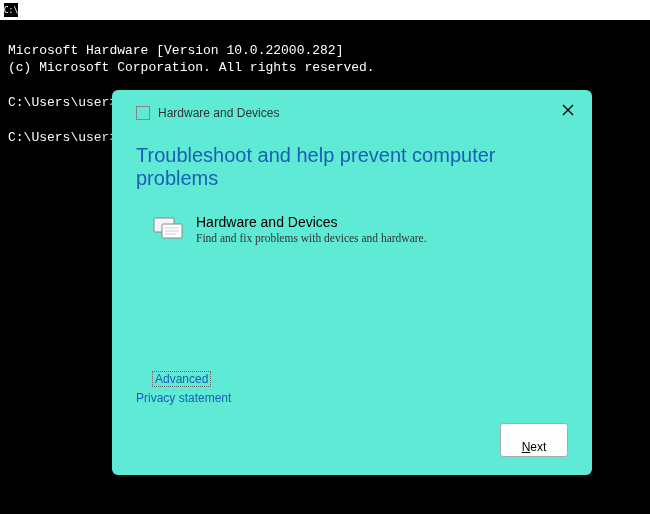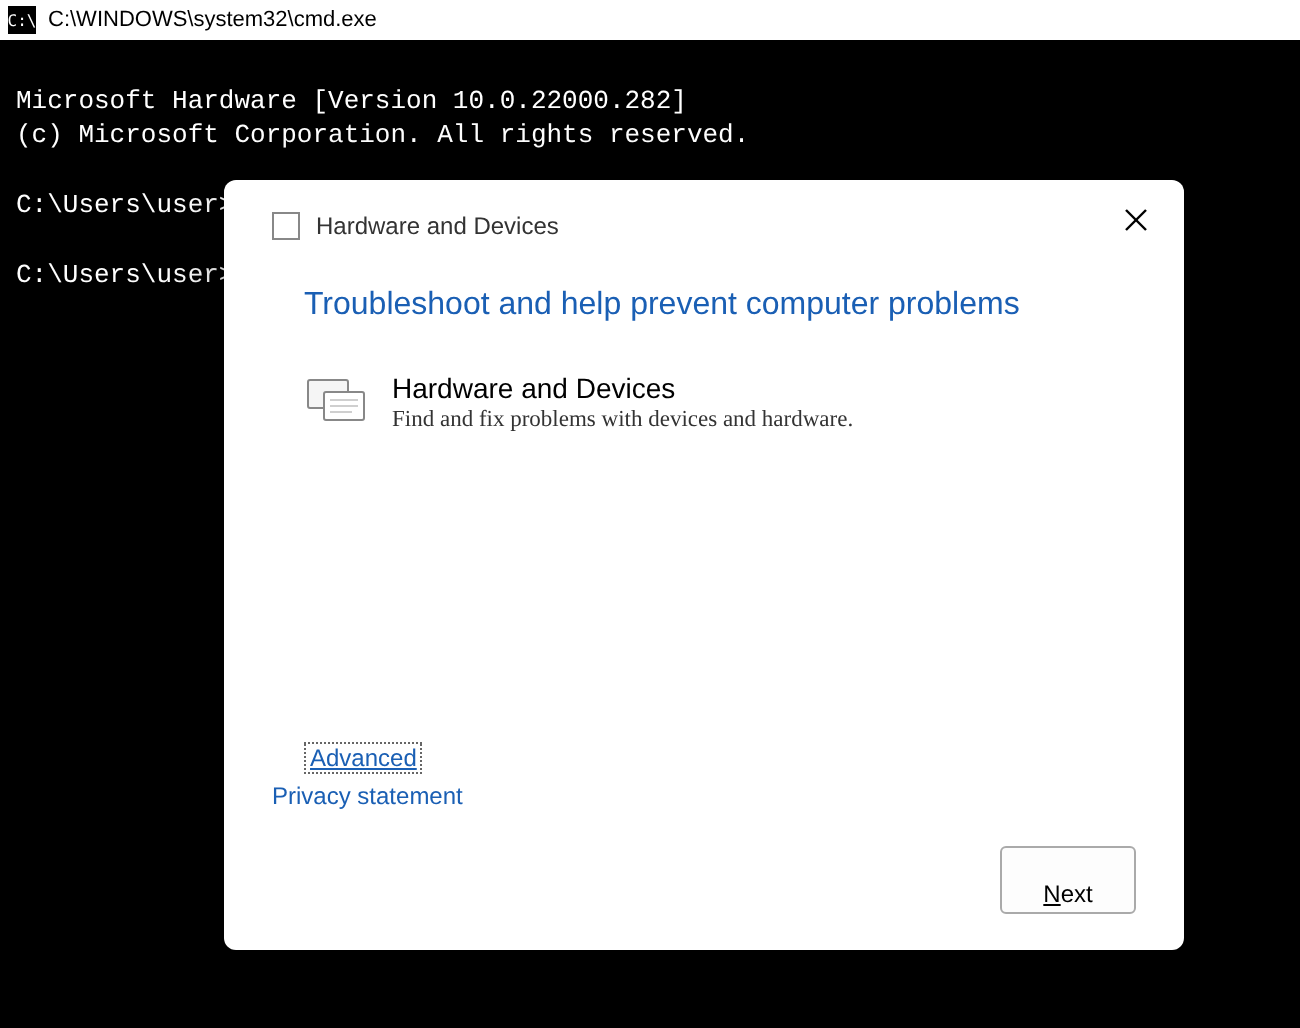--- a/index.html
+++ b/index.html
@@ -165,7 +165,6 @@
 
 <div class="titlebar">
   <span class="titlebar-icon">C:\</span>
-  <span>C:\WINDOWS\system32\cmd.exe</span>
 </div>
 
 <div class="terminal">

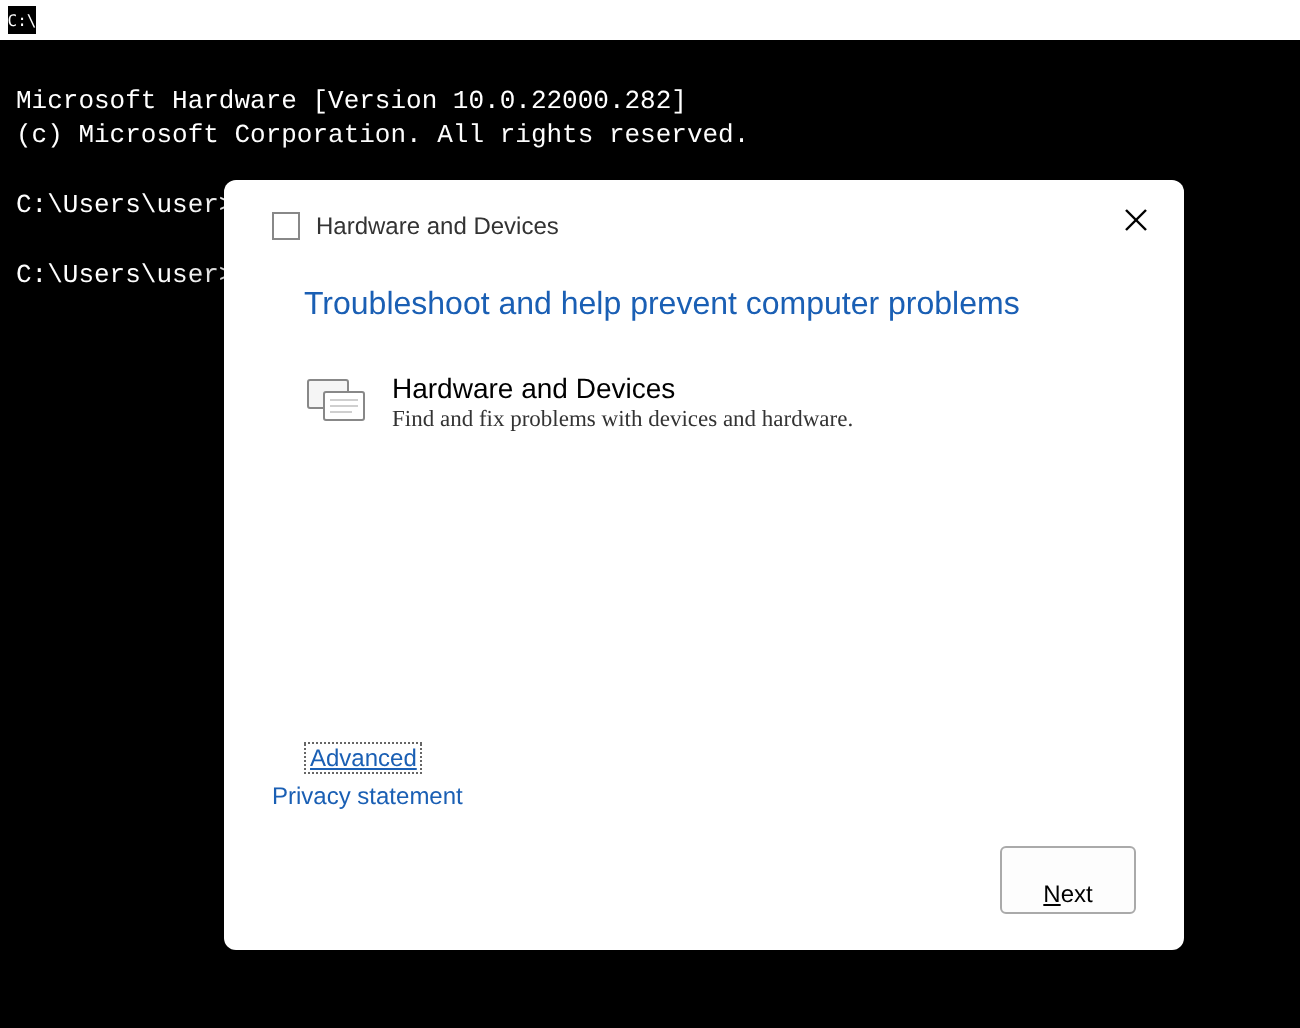--- a/index.html
+++ b/index.html
@@ -53,7 +53,7 @@
       top: 90px;
       width: 480px;
       height: 385px;
-      background: #ffffff;
+      background: #5eead4;
       border-radius: 6px;
       box-shadow: 0 8px 32px rgba(0,0,0,0.4);
       padding: 14px 24px 18px 24px;

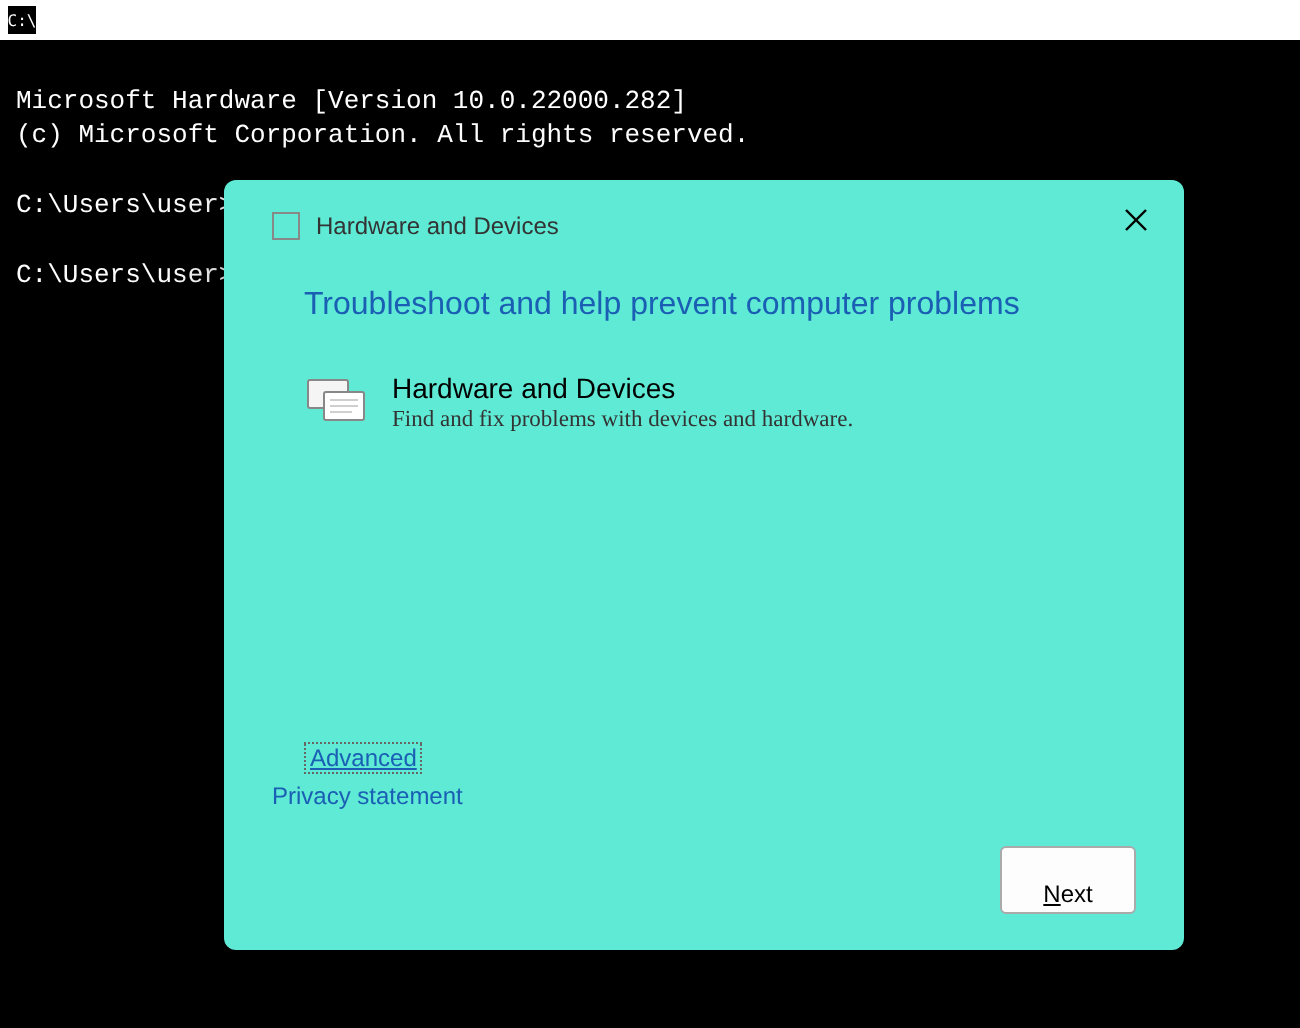--- a/index.html
+++ b/index.html
@@ -87,9 +87,8 @@
     }
     .dialog-title {
       color: #1a5fb4;
-      font-size: 16px;
+      font-size: 20px;
       margin-top: 24px;
-      margin-left: 16px;
       font-weight: 400;
     }
     .dialog-body {

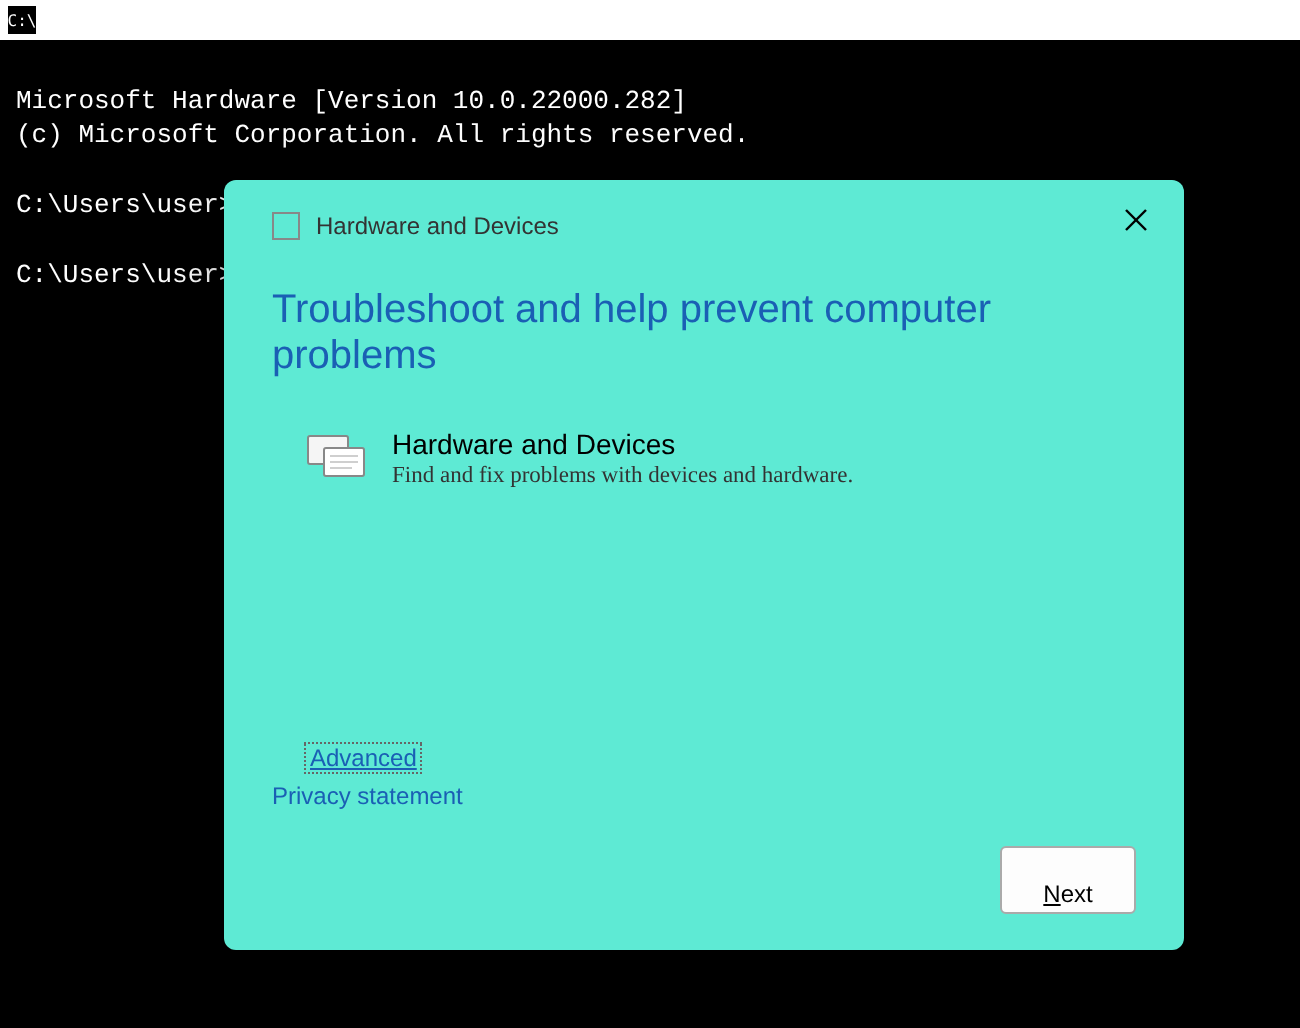--- a/index.html
+++ b/index.html
@@ -125,7 +125,6 @@
       display: inline-block;
       width: fit-content;
       cursor: pointer;
-      text-decoration: underline;
     }
     .publisher-row {
       margin-left: 16px;

